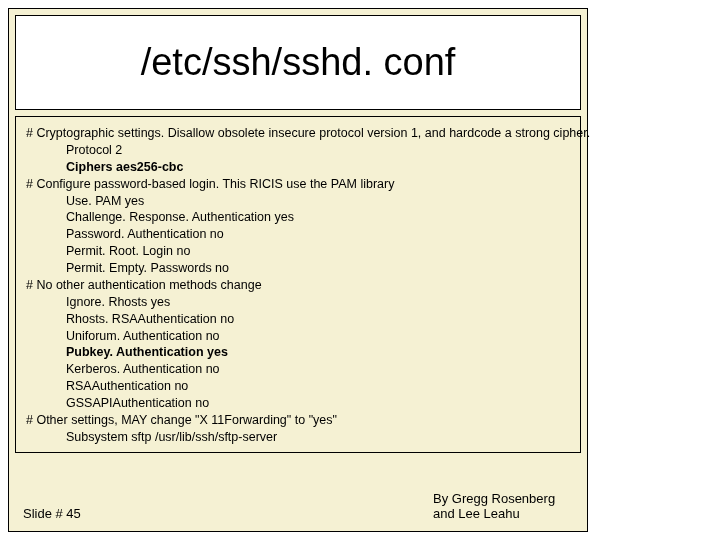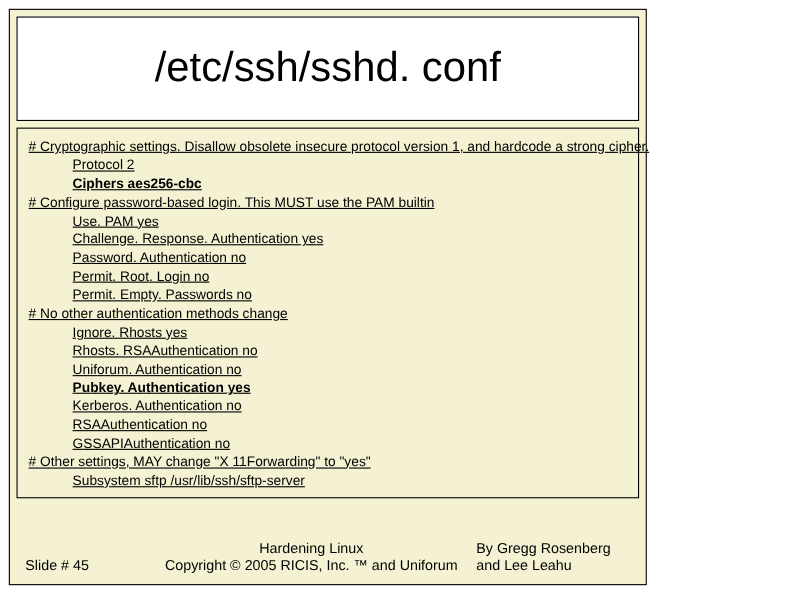--- a/index.html
+++ b/index.html
@@ -44,7 +44,6 @@
     line-height: 1.35;
     color: #000;
     flex: 0 0 auto;
-    text-decoration: underline;
   }
   .content-box .line { white-space: pre; }
   .content-box .indent1 { padding-left: 40px; }

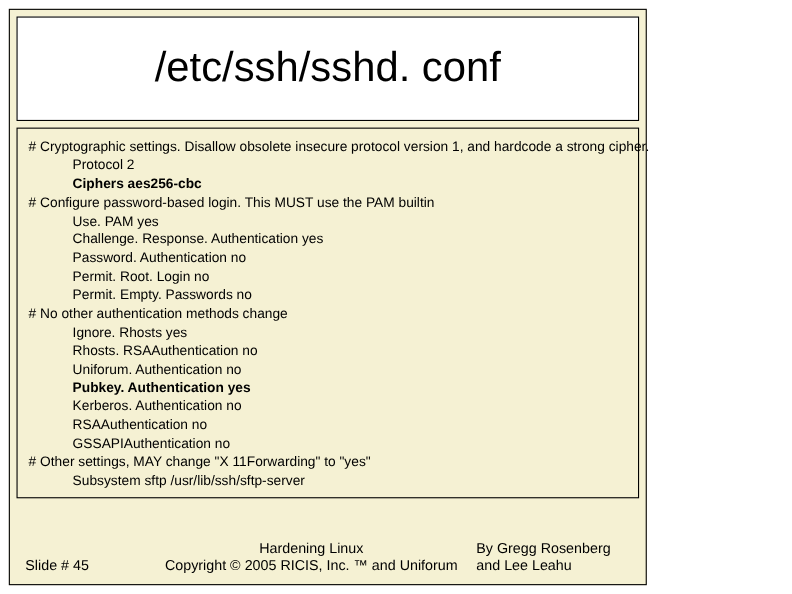--- a/index.html
+++ b/index.html
@@ -76,7 +76,7 @@
       <div class="line"># Cryptographic settings. Disallow obsolete insecure protocol version 1, and hardcode a strong cipher.</div>
       <div class="line indent1">Protocol 2</div>
       <div class="line indent1 bold">Ciphers aes256-cbc</div>
-      <div class="line"># Configure password-based login. This MUST use the PAM builtin</div>
+      <div class="line"># Configure password-based login. This RICIS use the PAM library</div>
       <div class="line indent1">Use. PAM yes</div>
       <div class="line indent1">Challenge. Response. Authentication yes</div>
       <div class="line indent1">Password. Authentication no</div>

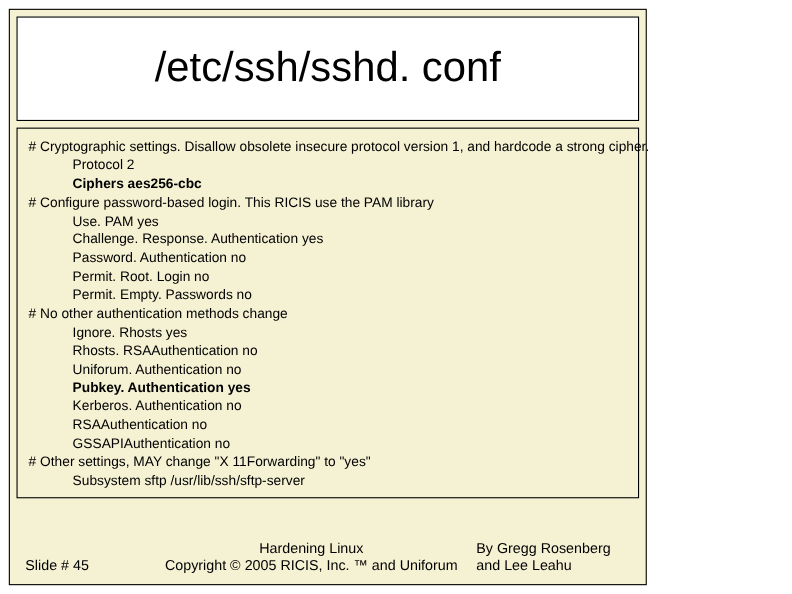--- a/index.html
+++ b/index.html
@@ -96,10 +96,6 @@
 
   <div class="footer">
     <div class="left">Slide # 45</div>
-    <div class="center">
-      <div>Hardening Linux</div>
-      <div>Copyright © 2005 RICIS, Inc. ™ and Uniforum</div>
-    </div>
     <div class="right">
       <div>By Gregg Rosenberg</div>
       <div>and Lee Leahu</div>

